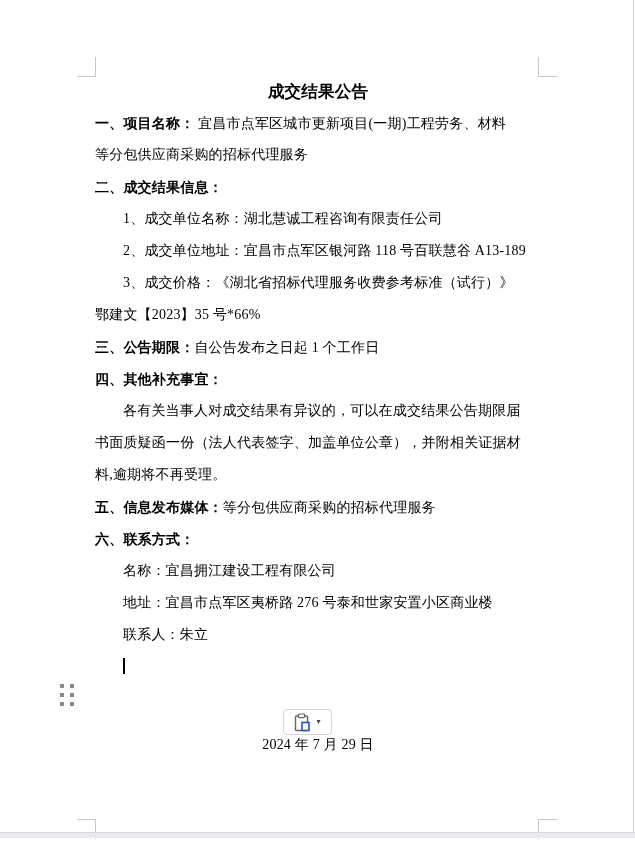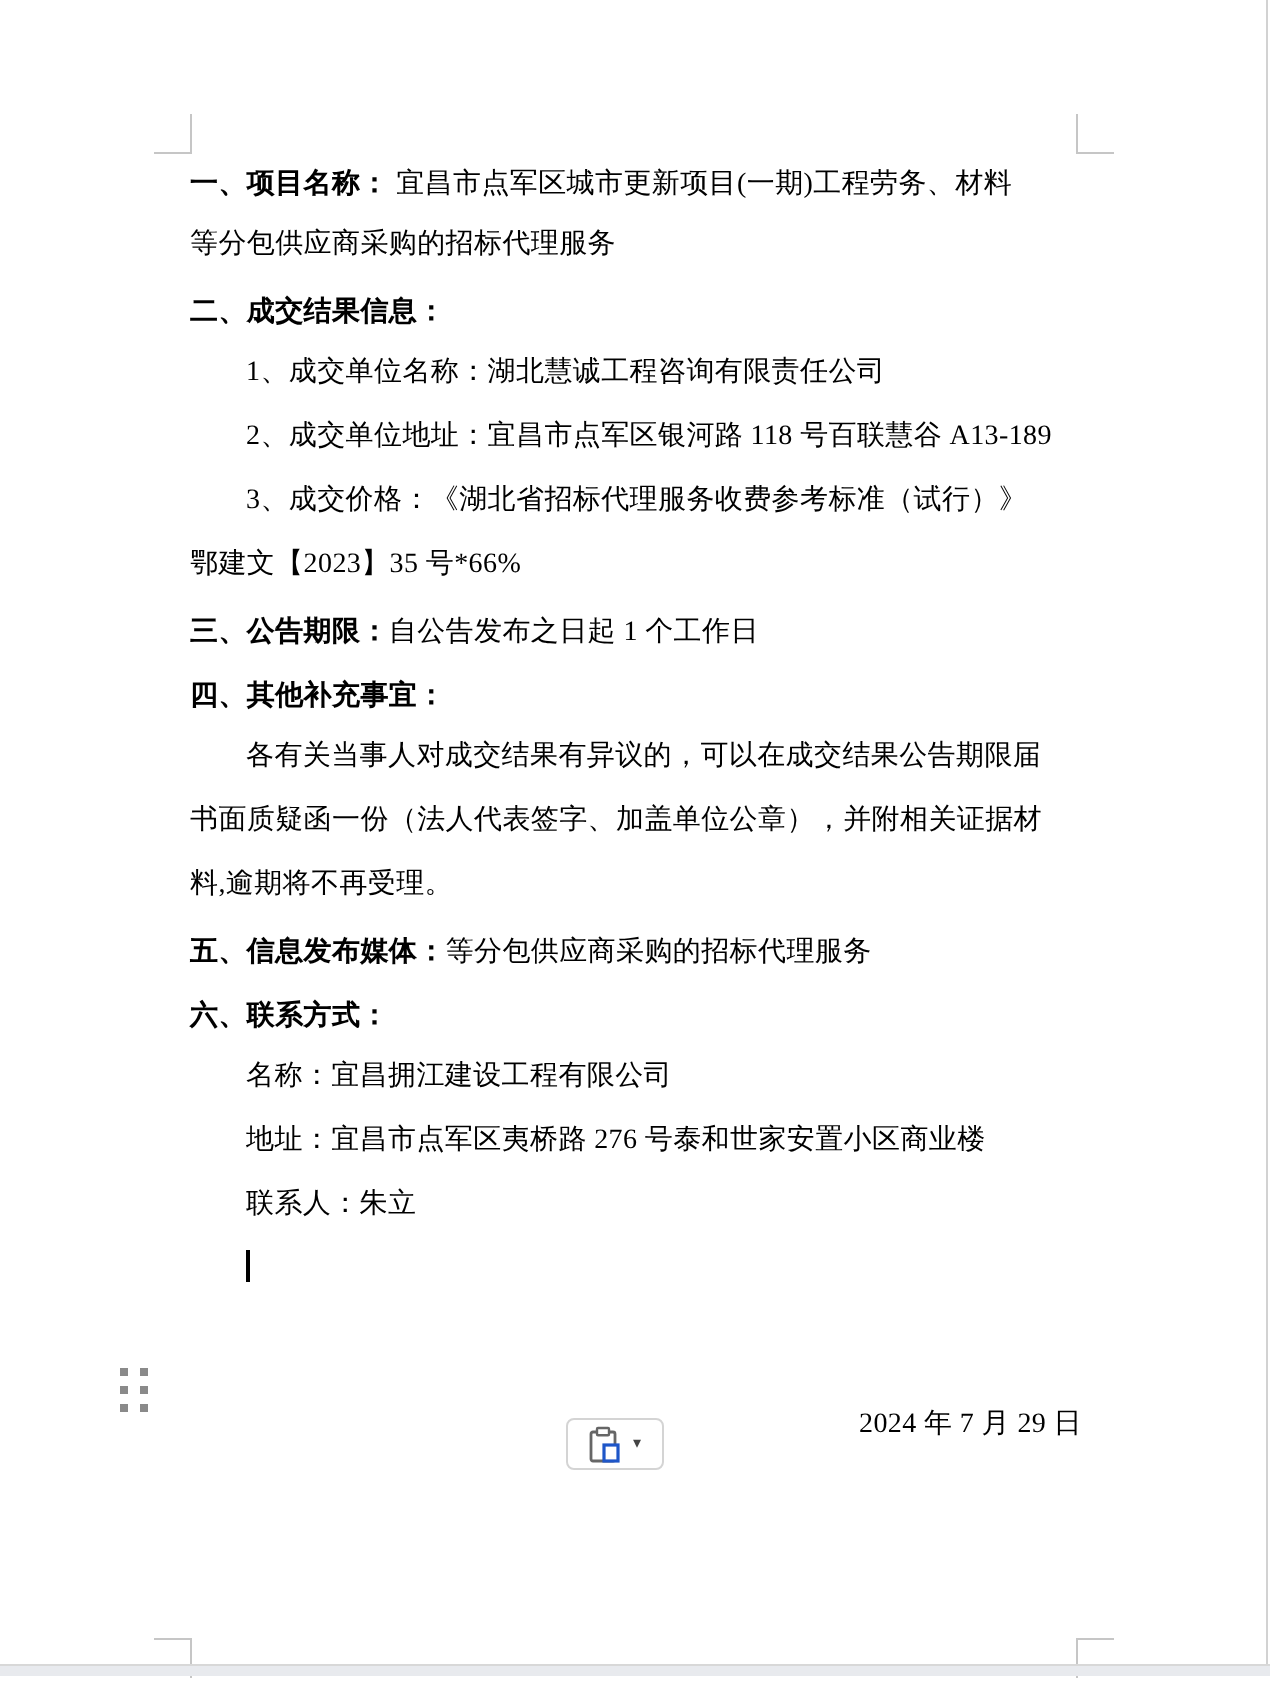--- a/index.html
+++ b/index.html
@@ -115,6 +115,7 @@
   <div class="crop crop-br"></div>
 
   <div class="content">
+    <div class="line doc-title">成交结果公告</div>
 
     <div class="line"><span class="hd">一、项目名称：</span><span> 宜昌市点军区城市更新项目(一期)工程劳务、材料</span></div>
     <div class="line">等分包供应商采购的招标代理服务</div>

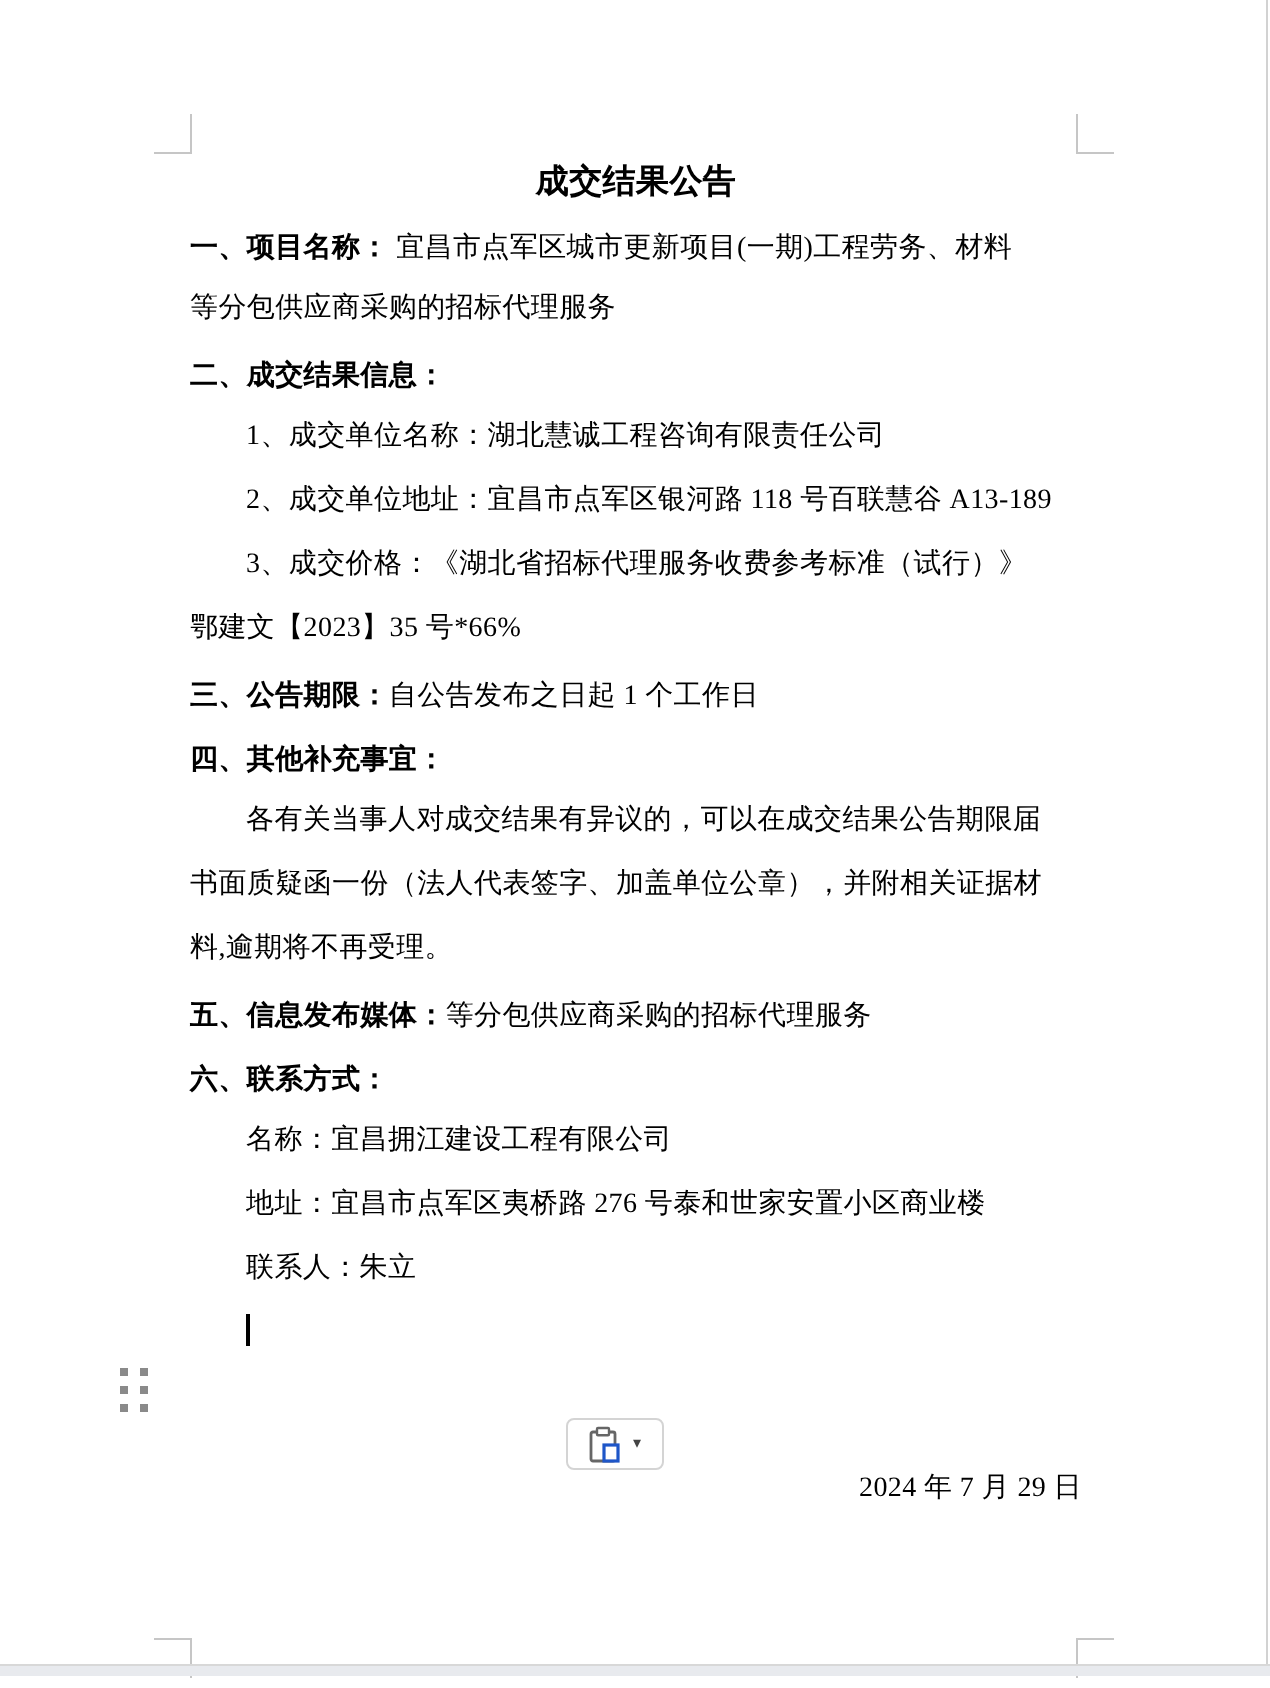--- a/index.html
+++ b/index.html
@@ -100,7 +100,7 @@
 
   .date-line {
     margin-top: 46px;
-    text-align: right;
+    text-align: center;
     padding-right: 0px;
   }
 </style>

